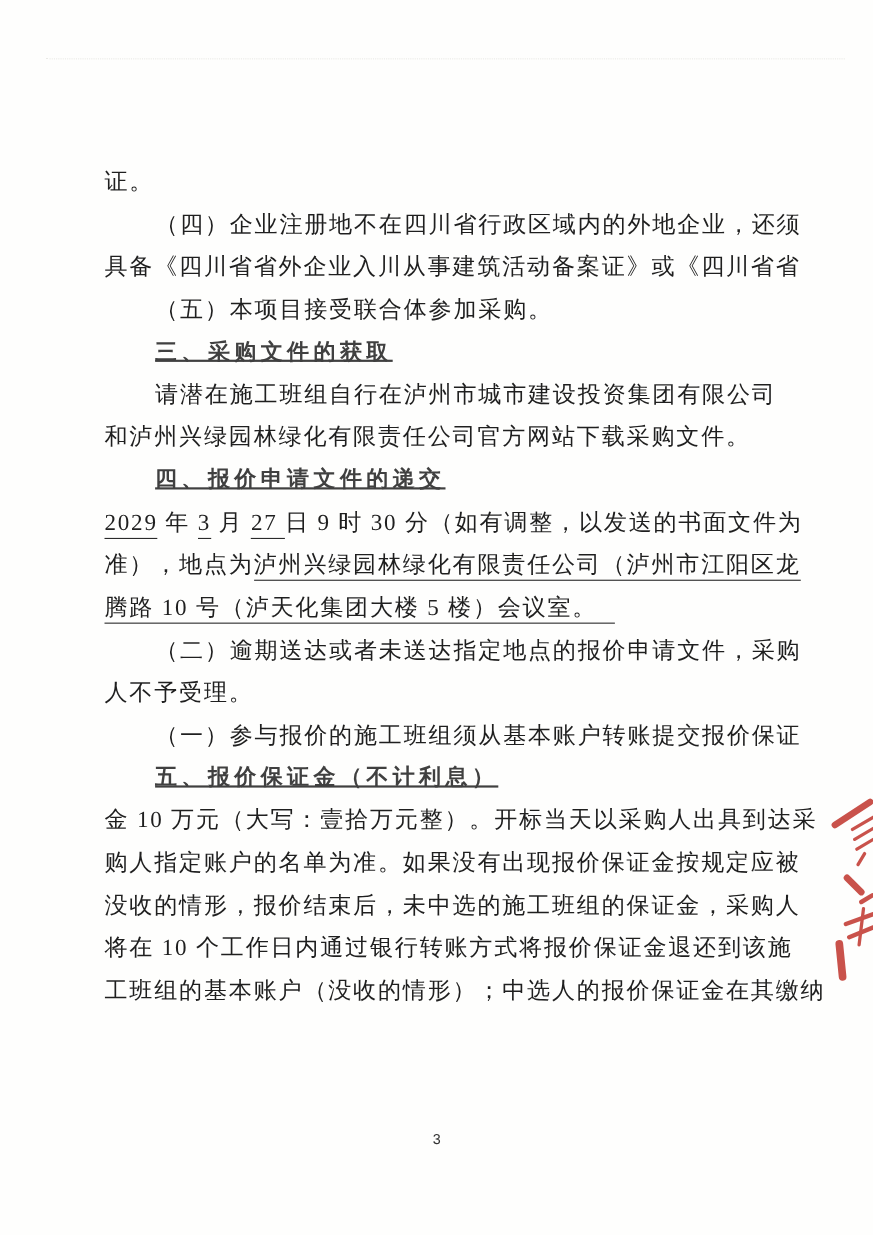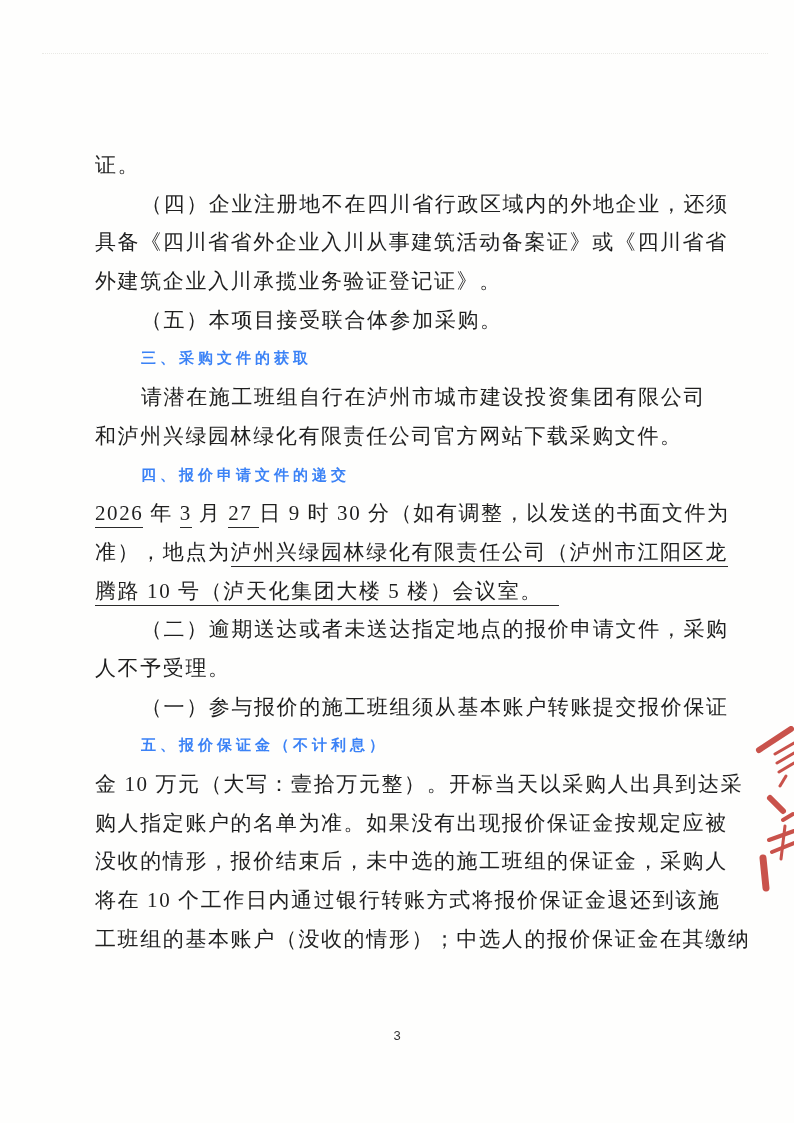--- a/index.html
+++ b/index.html
@@ -56,7 +56,6 @@
     <div class="line"><span>证。</span></div>
     <div class="line indent"><span>（四）企业注册地不在四川省行政区域内的外地企业，还须</span></div>
     <div class="line"><span>具备《四川省省外企业入川从事建筑活动备案证》或《四川省省</span></div>
-    <div class="line"><span>外建筑企业入川承揽业务验证登记证》。</span></div>
     <div class="line indent"><span>（五）本项目接受联合体参加采购。</span></div>
 
     <div class="line indent heading"><span>三、采购文件的获取</span></div>

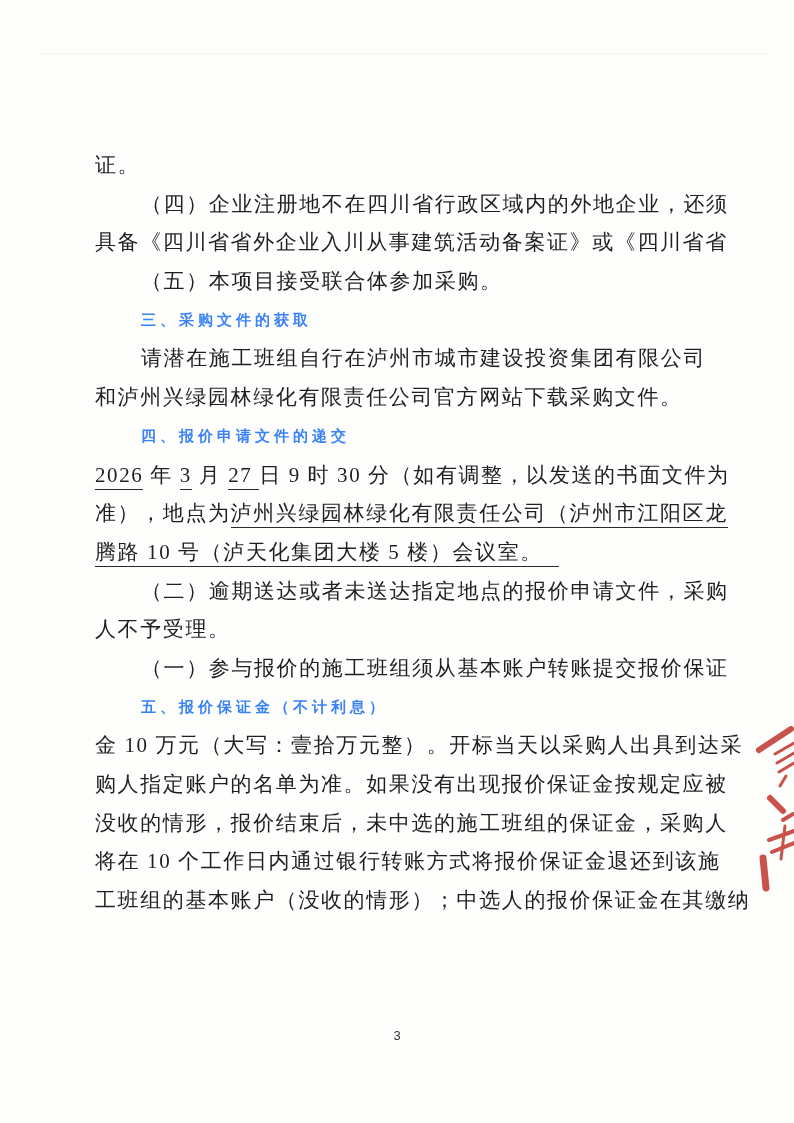--- a/index.html
+++ b/index.html
@@ -27,8 +27,9 @@
   .indent { padding-left:46px; }
   .heading {
     font-family:"Liberation Sans","DejaVu Sans",sans-serif;
-    font-weight:bold; font-size:15px; letter-spacing:4px;
-    color:#3b82f6;
+    font-weight:bold; font-size:20px; letter-spacing:4px;
+    color:#404040;
+    text-decoration:underline;
   }
   .u {
     border-bottom:1.6px solid #2a2a2a;

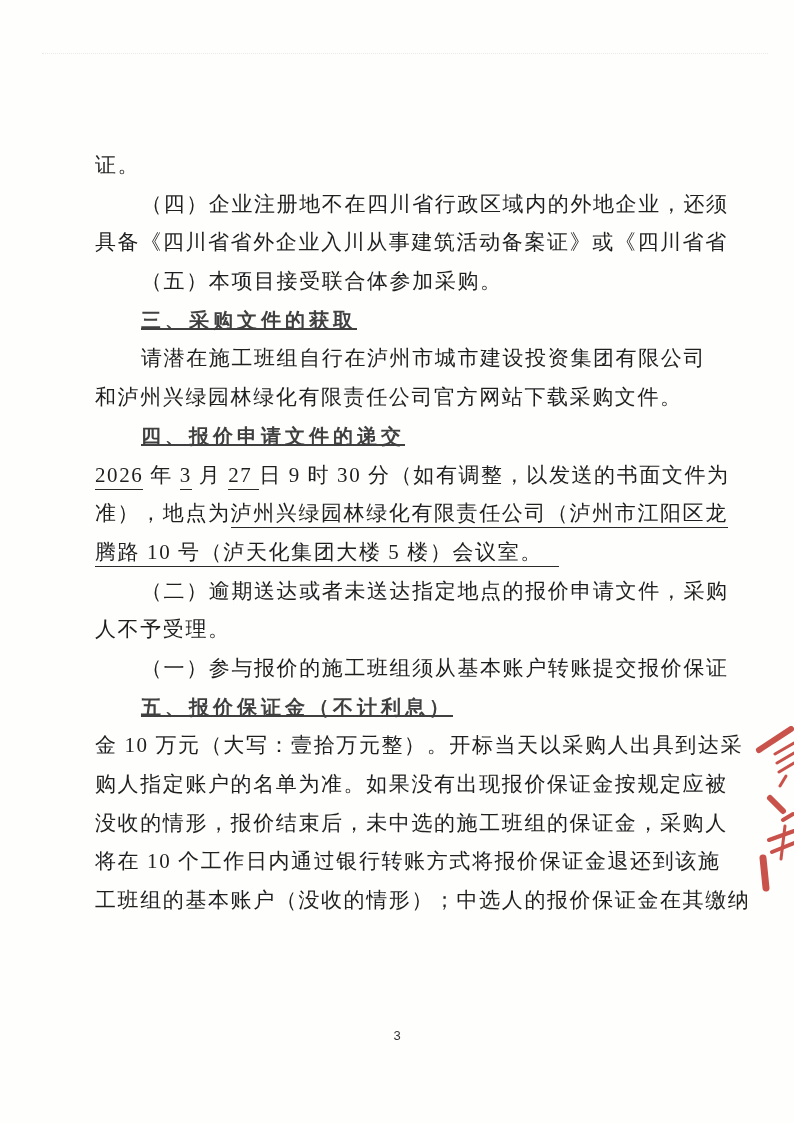--- a/index.html
+++ b/index.html
@@ -67,7 +67,7 @@
     <div class="line indent heading"><span>四、报价申请文件的递交</span></div>
 
 
-    <div class="line"><span class="u">2026</span><span> 年 </span><span class="u">3</span><span> 月 </span><span class="u"> 27 </span><span>日 9 时 30 分（如有调整，以发送的书面文件为</span></div>
+    <div class="line"><span class="u">2029</span><span> 年 </span><span class="u">3</span><span> 月 </span><span class="u"> 27 </span><span>日 9 时 30 分（如有调整，以发送的书面文件为</span></div>
 
     <div class="line"><span>准），地点为</span><span class="u">泸州兴绿园林绿化有限责任公司（泸州市江阳区龙</span></div>
 

